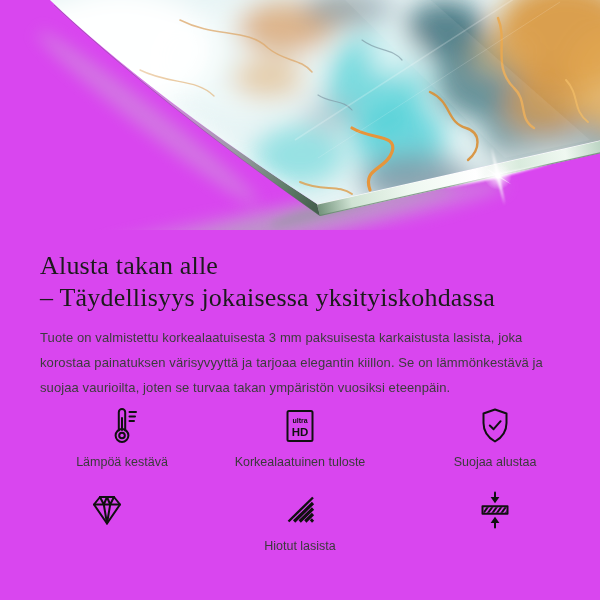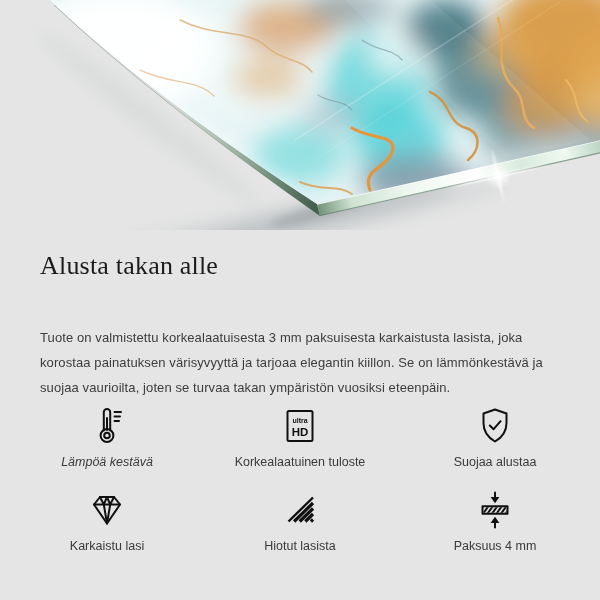--- a/index.html
+++ b/index.html
@@ -7,7 +7,7 @@
     width:600px;height:600px;overflow:hidden;background:#ffffff;
     font-family:"Liberation Sans",sans-serif;position:relative;
   }
-  .page{position:absolute;inset:0;background:#e5e5e5;}
+  .page{position:absolute;inset:0;background:#d946ef;}
 
   
   .hero{position:absolute;left:0;top:0;width:600px;height:230px;}

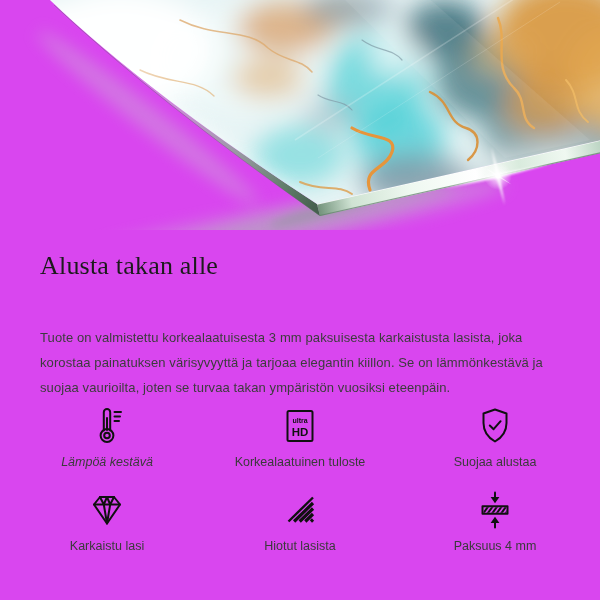--- a/index.html
+++ b/index.html
@@ -160,6 +160,7 @@
 
   <h1 class="heading">
     <span class="h-line">Alusta takan alle</span>
+    <span class="h-line">– Täydellisyys jokaisessa yksityiskohdassa</span>
   </h1>
 
   <p class="body-text">Tuote on valmistettu korkealaatuisesta 3 mm paksuisesta karkaistusta lasista, joka korostaa painatuksen värisyvyyttä ja tarjoaa elegantin kiillon. Se on lämmönkestävä ja suojaa vaurioilta, joten se turvaa takan ympäristön vuosiksi eteenpäin.</p>

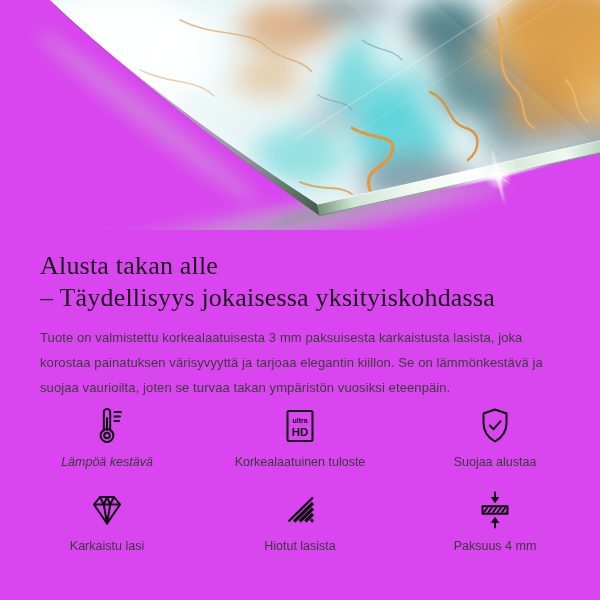--- a/index.html
+++ b/index.html
@@ -33,7 +33,7 @@
   .feature{position:absolute;width:176px;text-align:center;}
   .feature .icon-box{height:44px;display:flex;align-items:center;justify-content:center;}
   .feature .f-label{margin-top:7px;font-size:12.5px;color:#3a3a3a;line-height:15px;}
-  #feat-1{left:19px;top:0;font-style:italic;}  #feat-2{left:212px;top:0;}  #feat-3{left:407px;top:0;}
+  #feat-1{left:34px;top:0;}  #feat-2{left:212px;top:0;}  #feat-3{left:407px;top:0;}
   #feat-4{left:19px;top:84px;}#feat-5{left:212px;top:84px;}#feat-6{left:407px;top:84px;}
 
   .feature svg{display:block;margin:0 auto;}

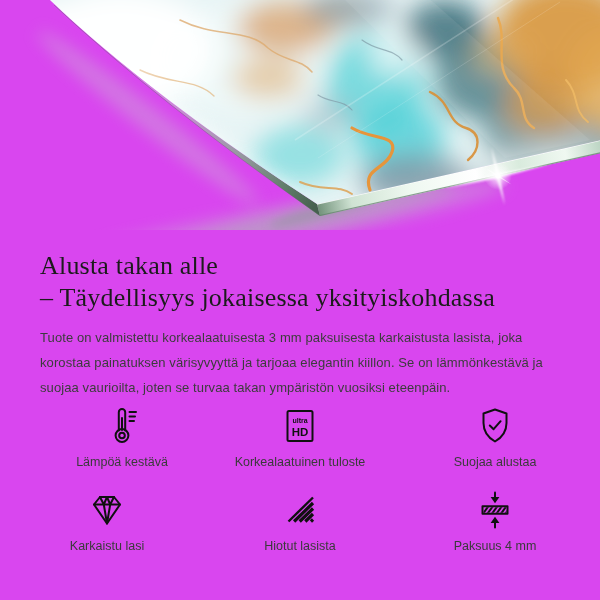--- a/index.html
+++ b/index.html
@@ -212,7 +212,6 @@
           </g>
         </svg>
       </div>
-      <div class="f-label">Karkaistu lasi</div>
     </div>
 
     <div class="feature" id="feat-5">

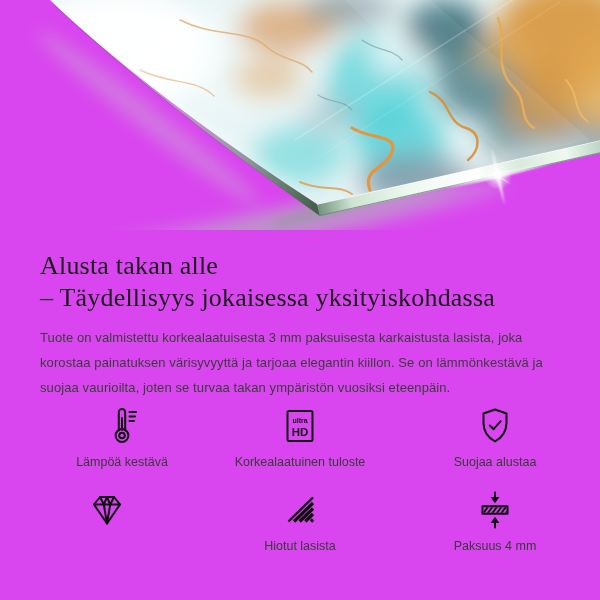--- a/index.html
+++ b/index.html
@@ -252,7 +252,6 @@
           <path class="ic-fill" d="M15.6 34 H24.4 L20 27.8 Z"></path>
         </svg>
       </div>
-      <div class="f-label">Paksuus 4 mm</div>
     </div>
 
   </div>

